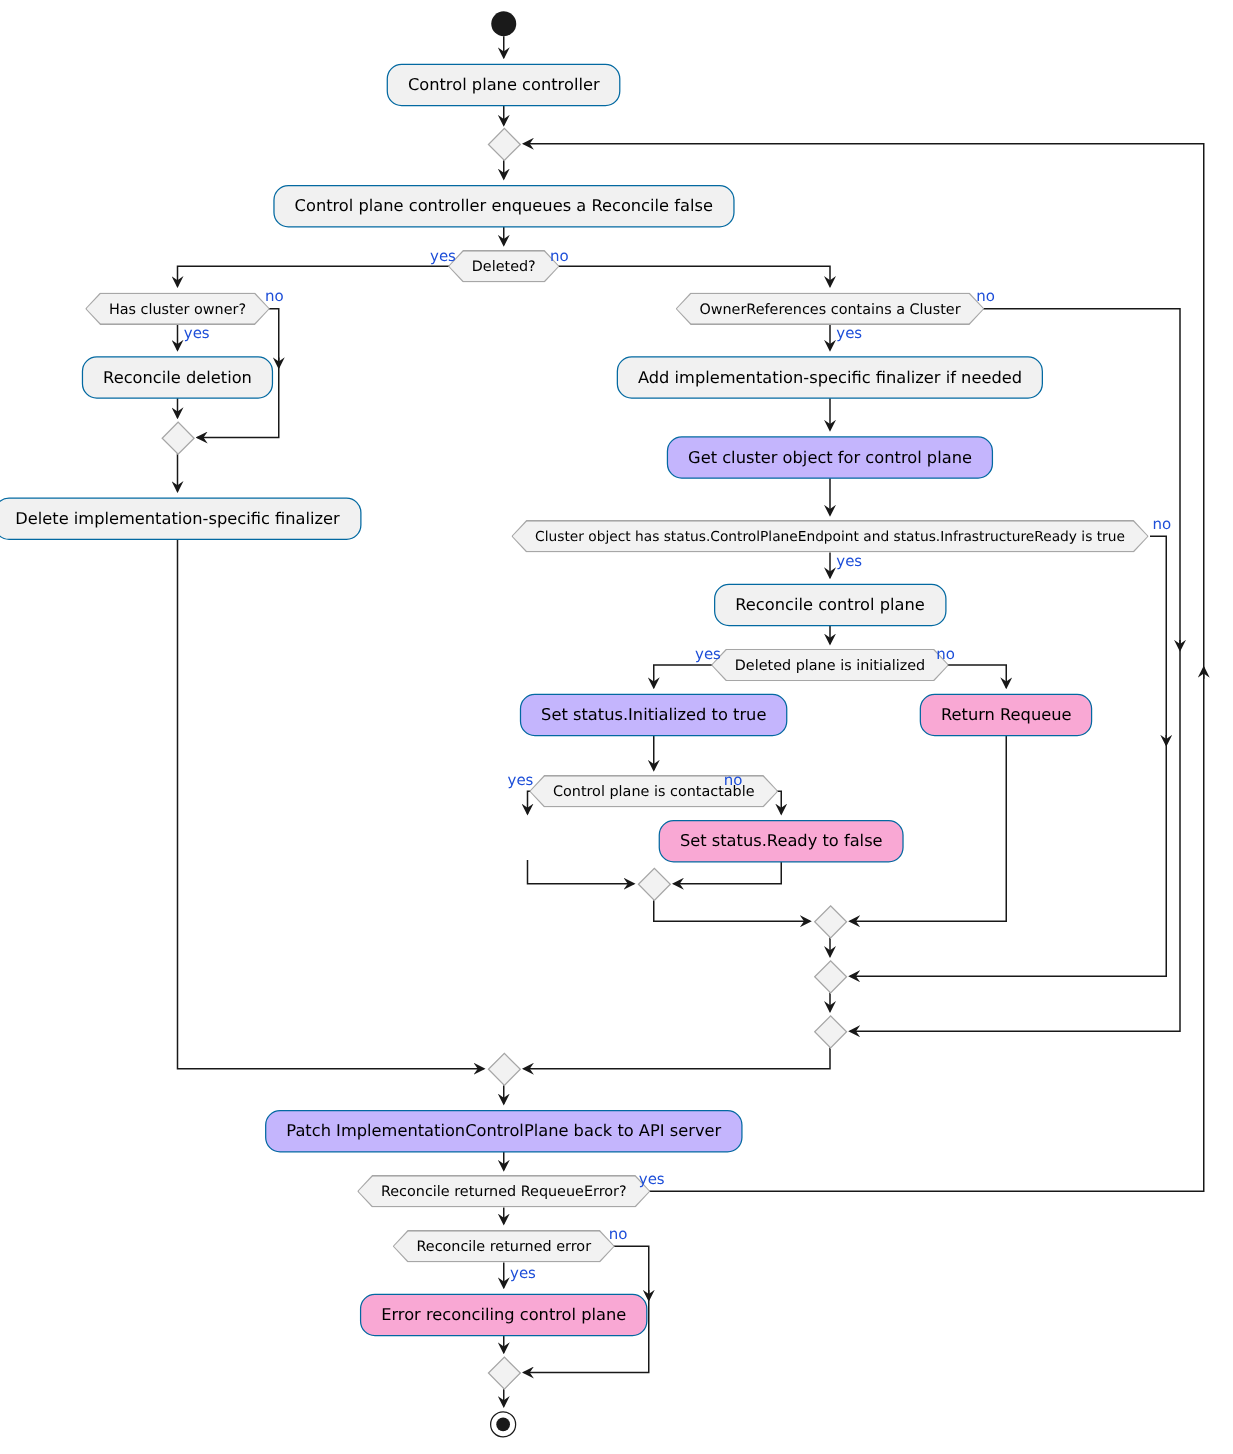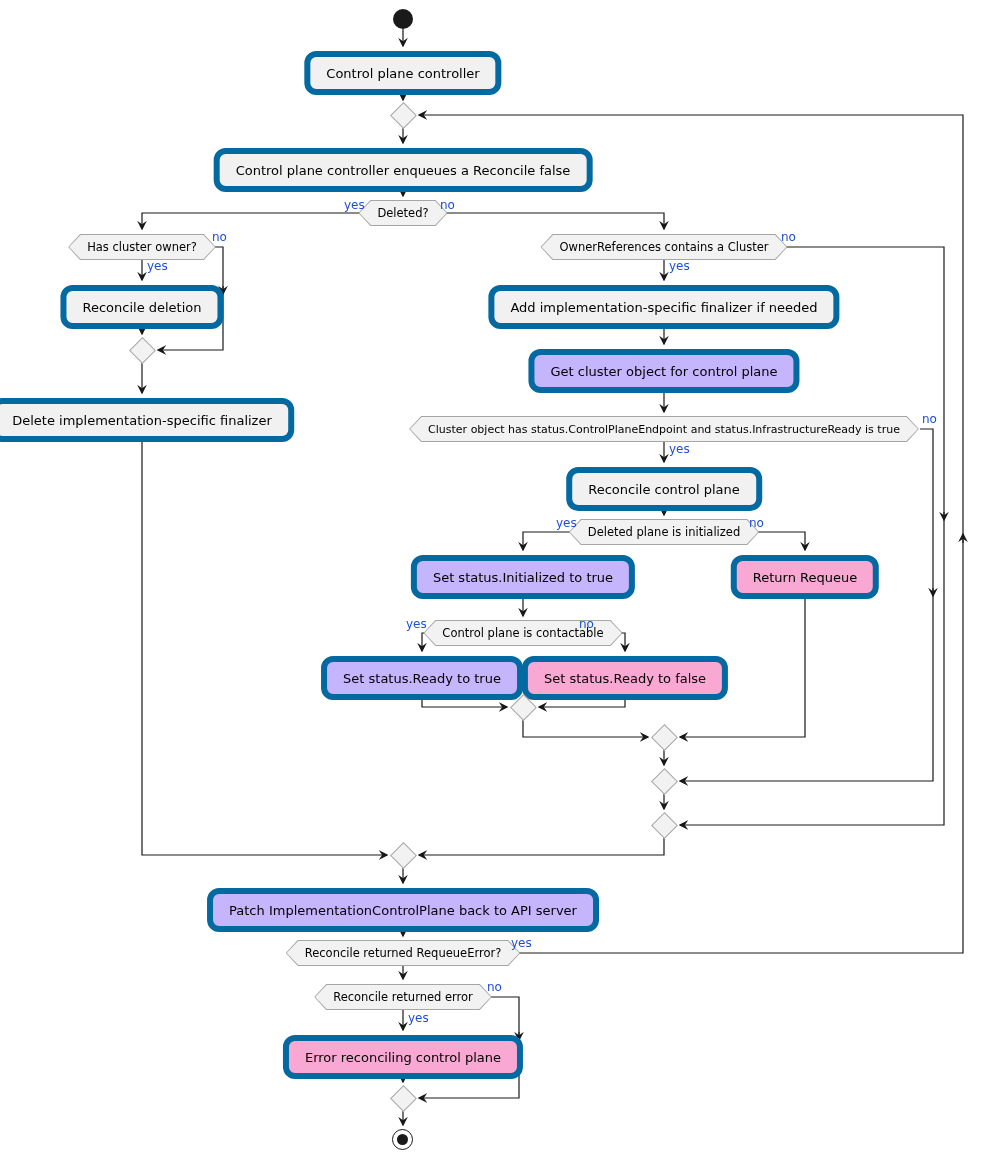--- a/index.html
+++ b/index.html
@@ -12,7 +12,7 @@
   .act{
     position:absolute;height:32px;transform:translateX(-50%);
     display:flex;align-items:center;justify-content:center;
-    padding:0 16px;border-radius:12px;border:6px solid #0369a1;
+    padding:0 16px;border-radius:12px;border:1px solid #0369a1;
     background:#f1f1f1;font-size:13px;white-space:nowrap;z-index:2;
   }
   .blue{background:#c4b5fd;text-align:center;}

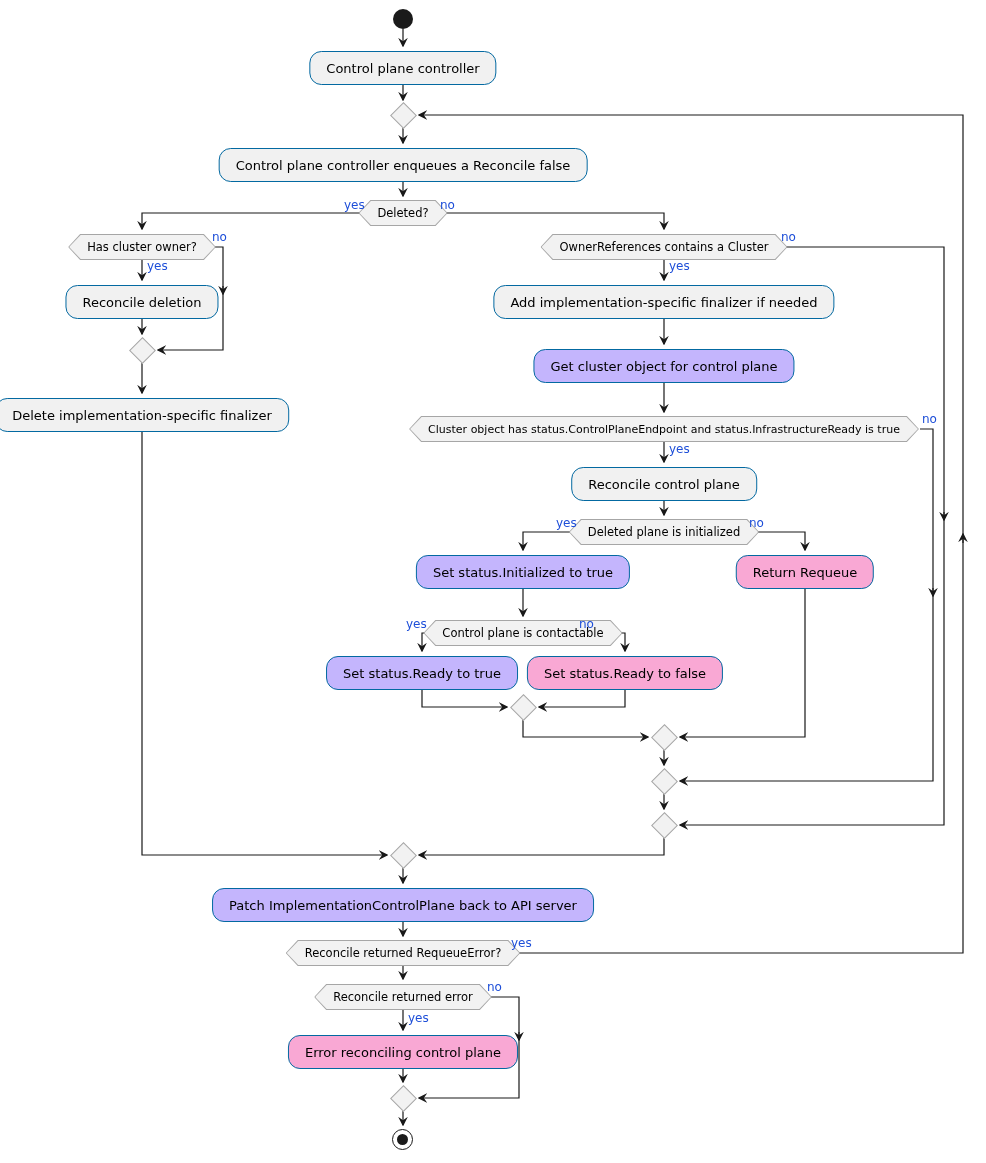--- a/index.html
+++ b/index.html
@@ -129,7 +129,6 @@
   <div class="act blue" style="left:523px;top:555px">Set status.Initialized to true</div>
   <div class="act pink" style="left:805px;top:555px">Return Requeue</div>
   <div class="hex" style="left:523px;top:620px">Control plane is contactable</div>
-  <div class="act blue" style="left:422px;top:656px">Set status.Ready to true</div>
   <div class="act pink" style="left:625px;top:656px">Set status.Ready to false</div>
 
   <div class="dia" style="left:514px;top:698px"></div>

